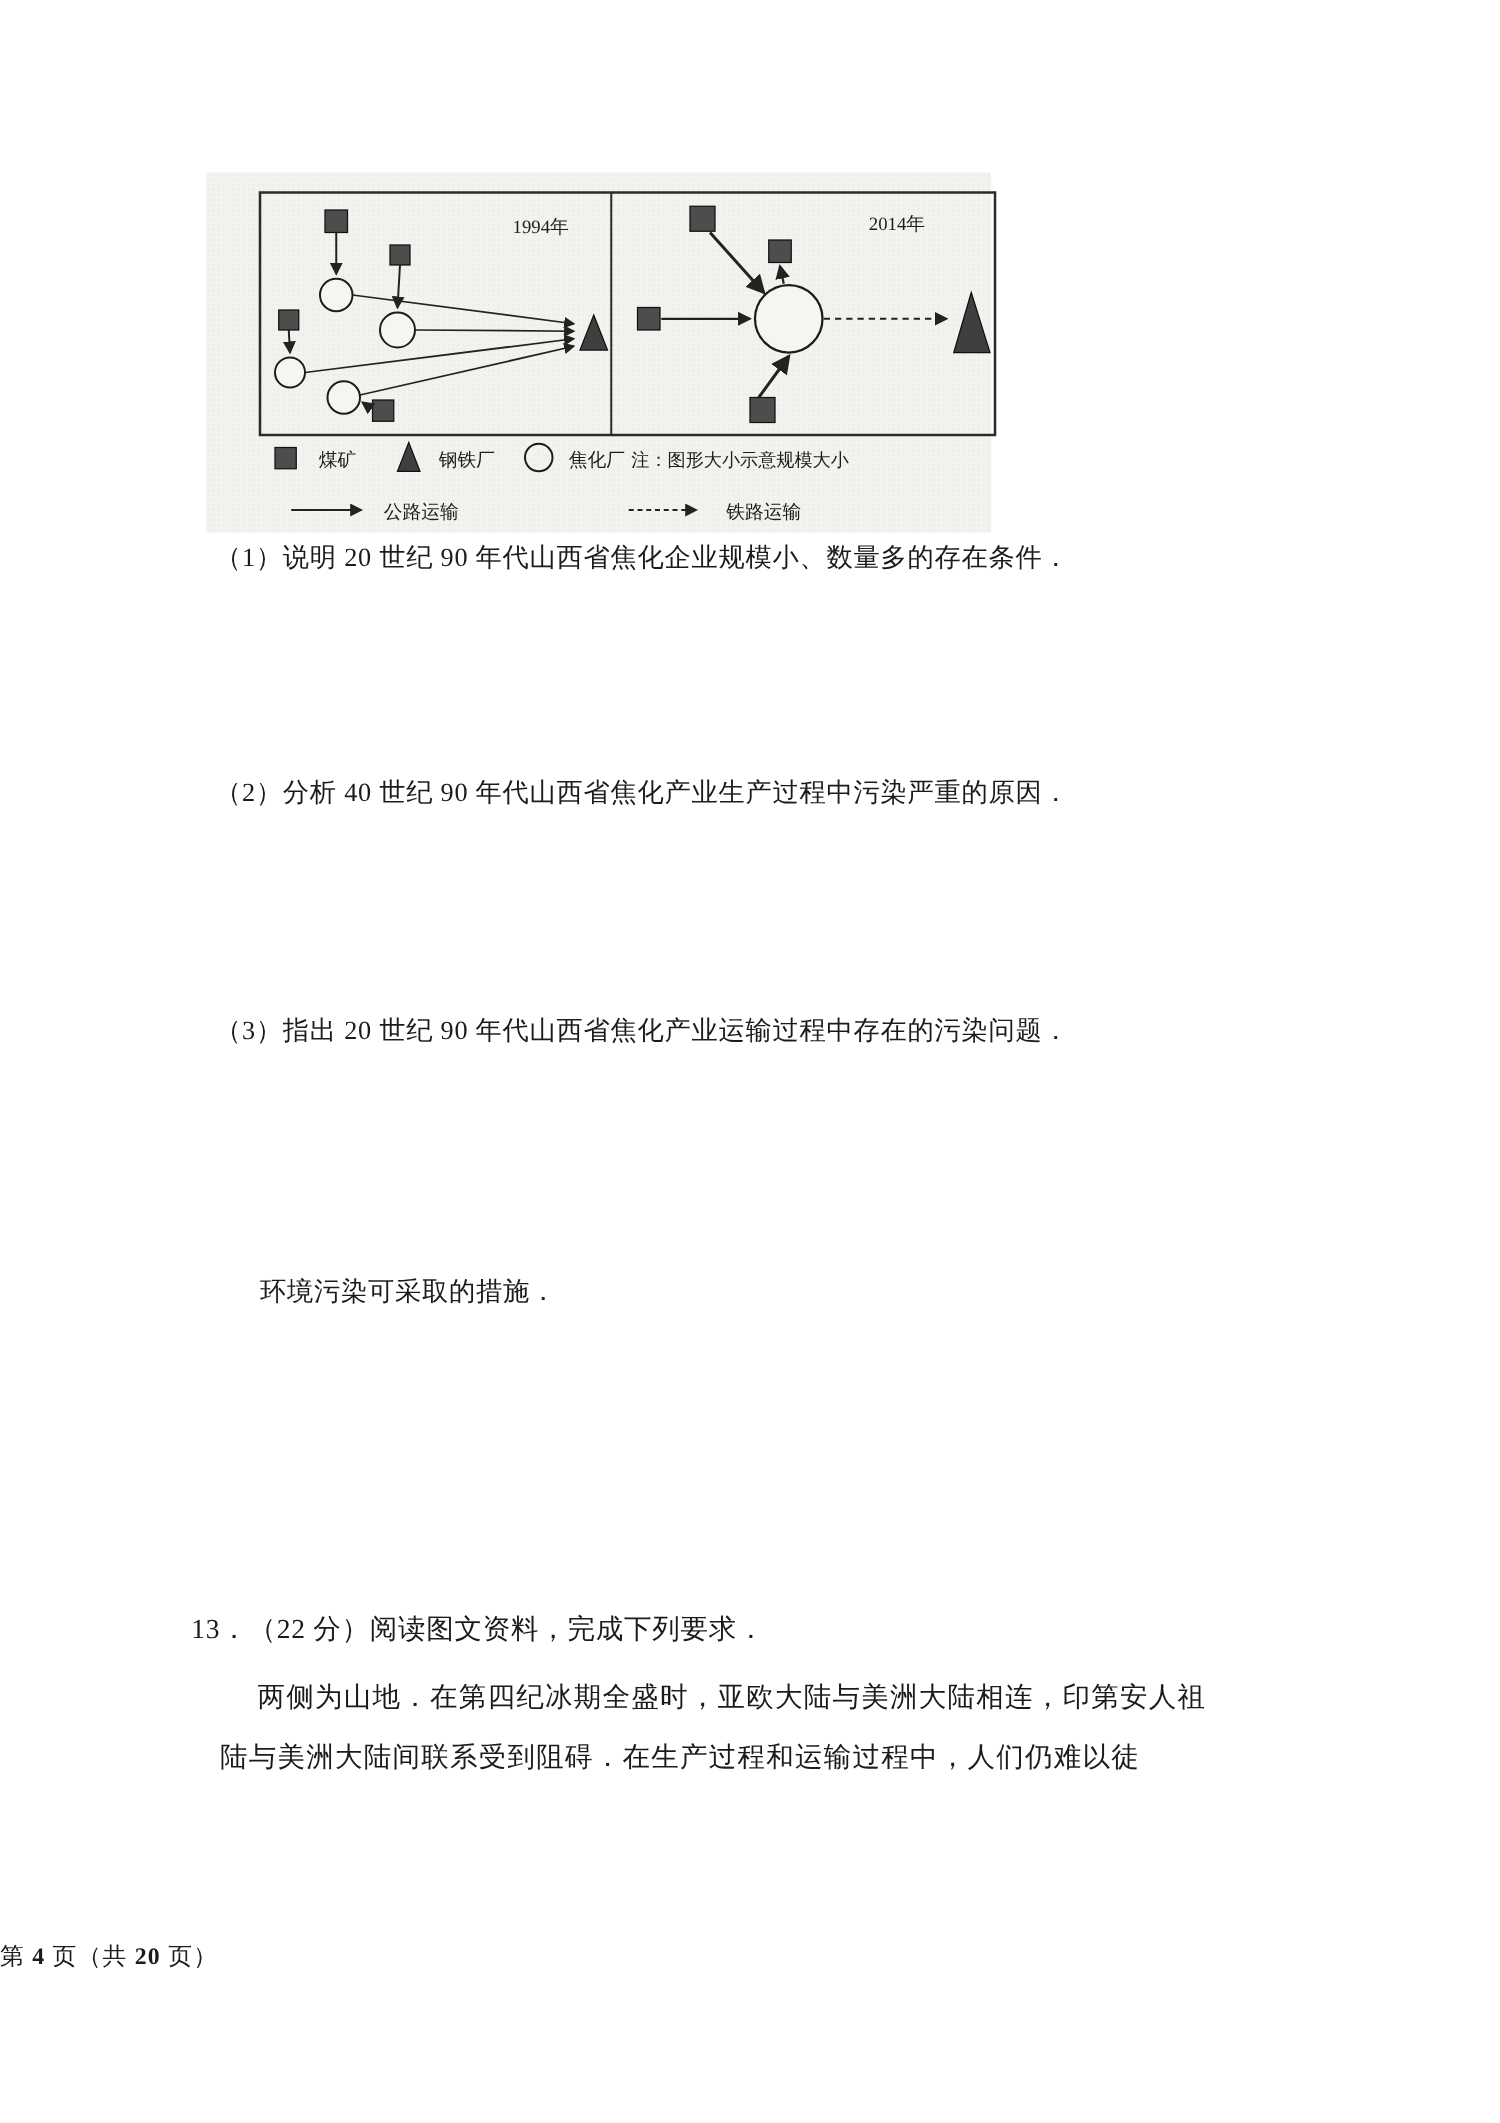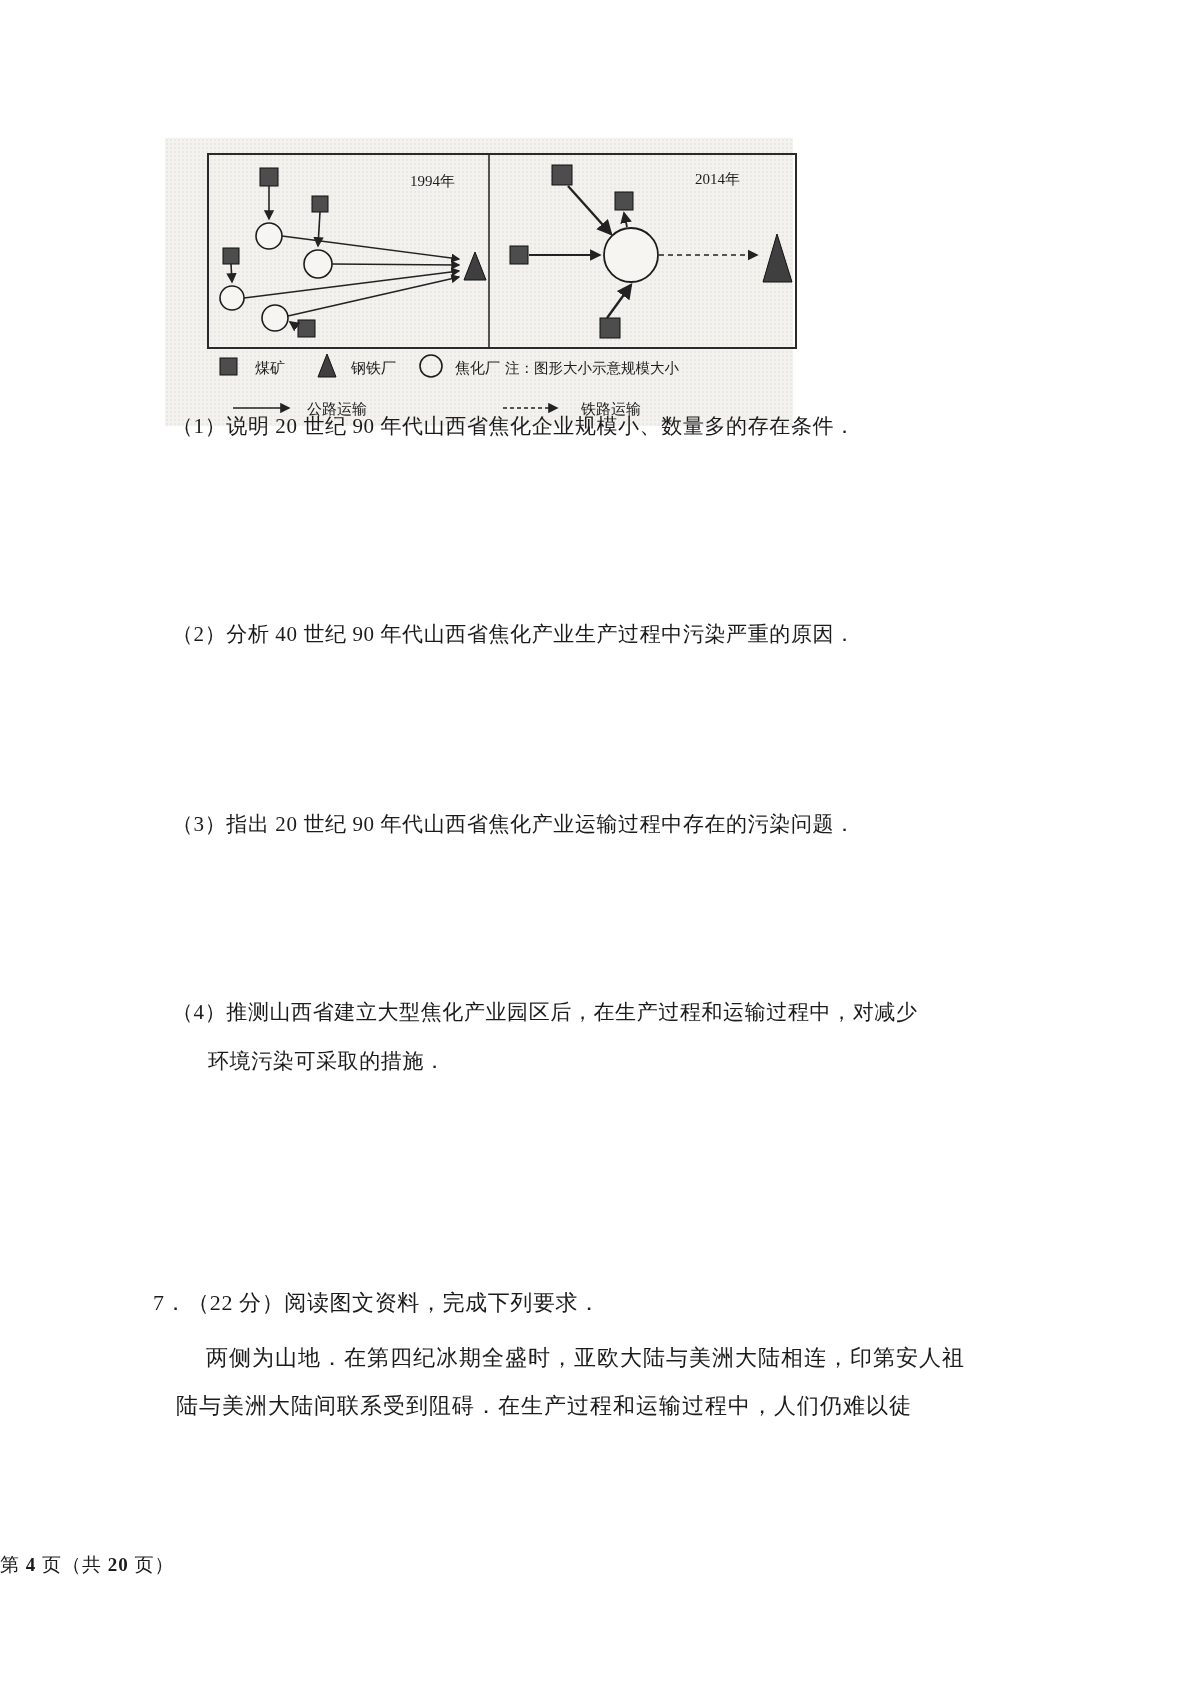--- a/index.html
+++ b/index.html
@@ -106,7 +106,7 @@
   </svg>
 </div>
 
-<div class="q" style="top:412px;">（1）说明 20 世纪 90 年代山西省焦化企业规模小、数量多的存在条件．</div>
+<div class="q" style="top:432px;">（1）说明 20 世纪 90 年代山西省焦化企业规模小、数量多的存在条件．</div>
 
 <div class="q" style="top:620px;">（2）分析 40 世纪 90 年代山西省焦化产业生产过程中污染严重的原因．</div>
 

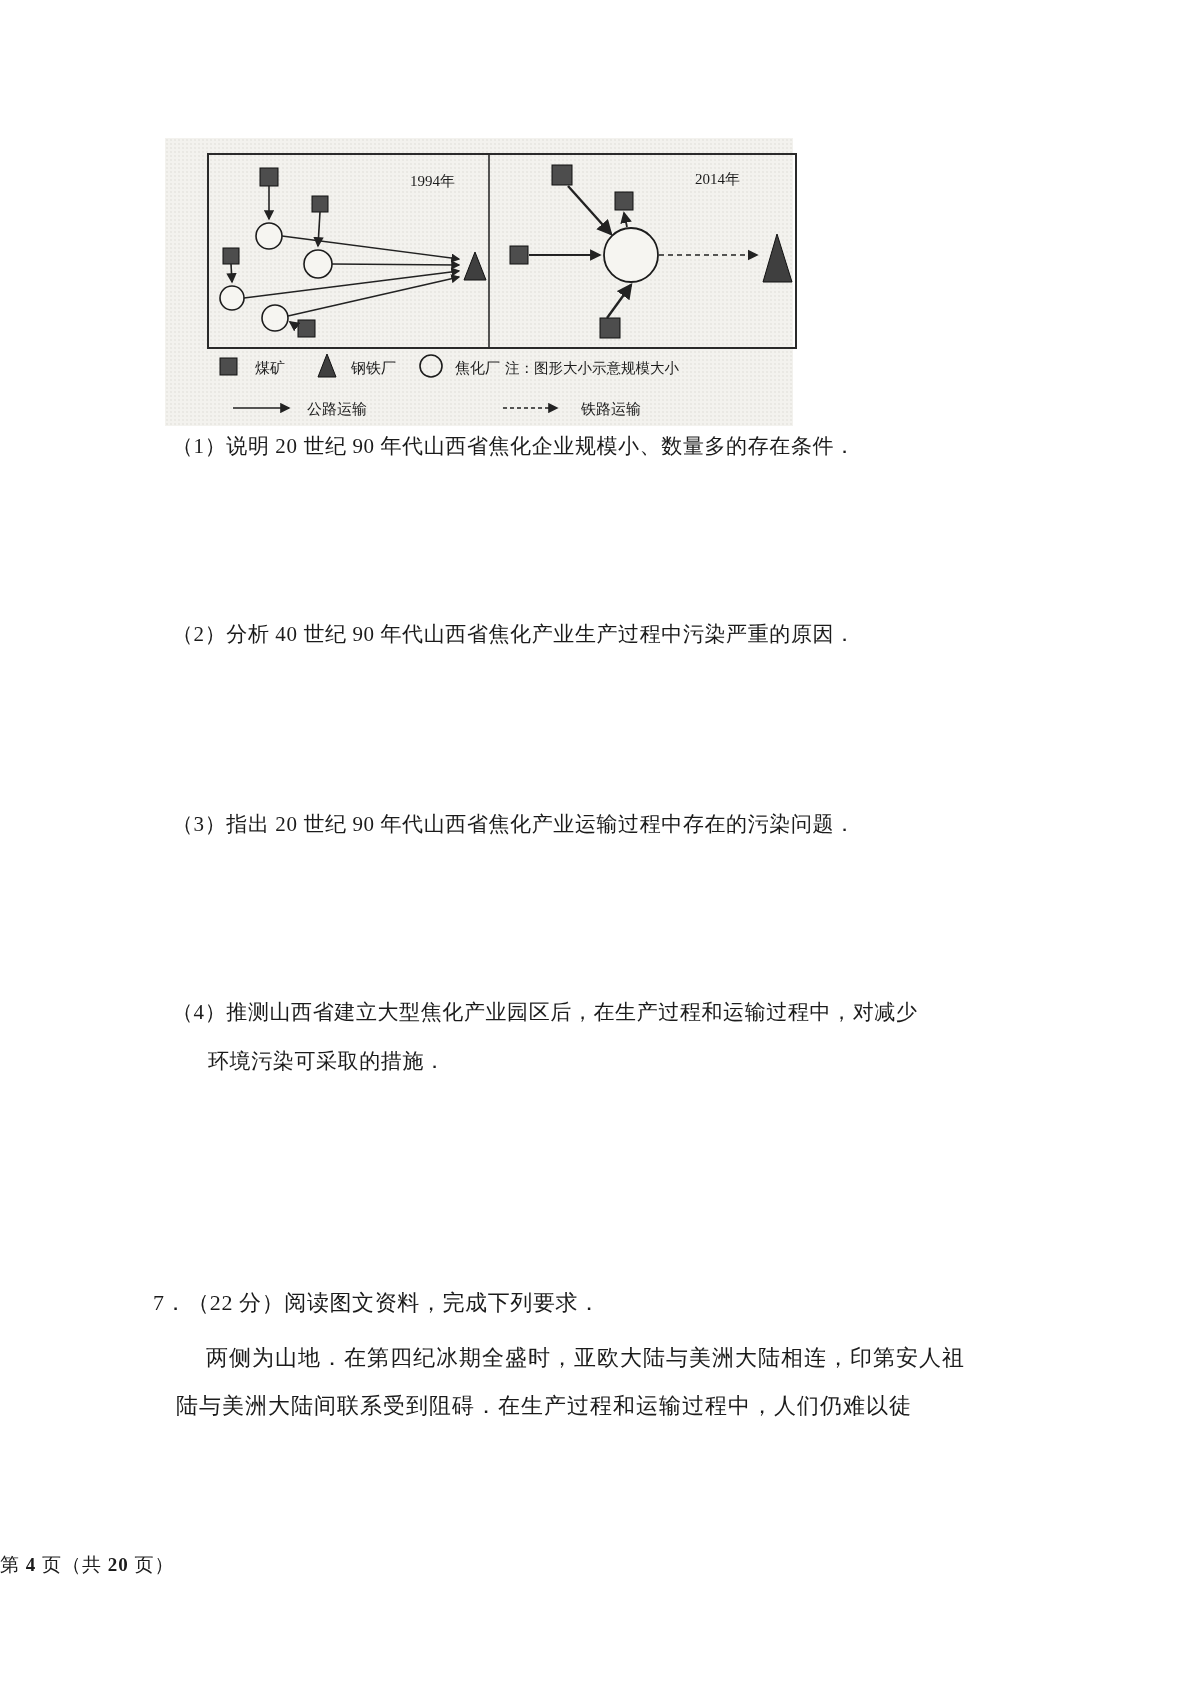--- a/index.html
+++ b/index.html
@@ -113,7 +113,6 @@
 <div class="q" style="top:810px;">（3）指出 20 世纪 90 年代山西省焦化产业运输过程中存在的污染问题．</div>
 
 <div class="q" style="top:998px;">
-  <div>（4）推测山西省建立大型焦化产业园区后，在生产过程和运输过程中，对减少</div>
   <div class="q4line2">环境污染可采取的措施．</div>
 </div>
 

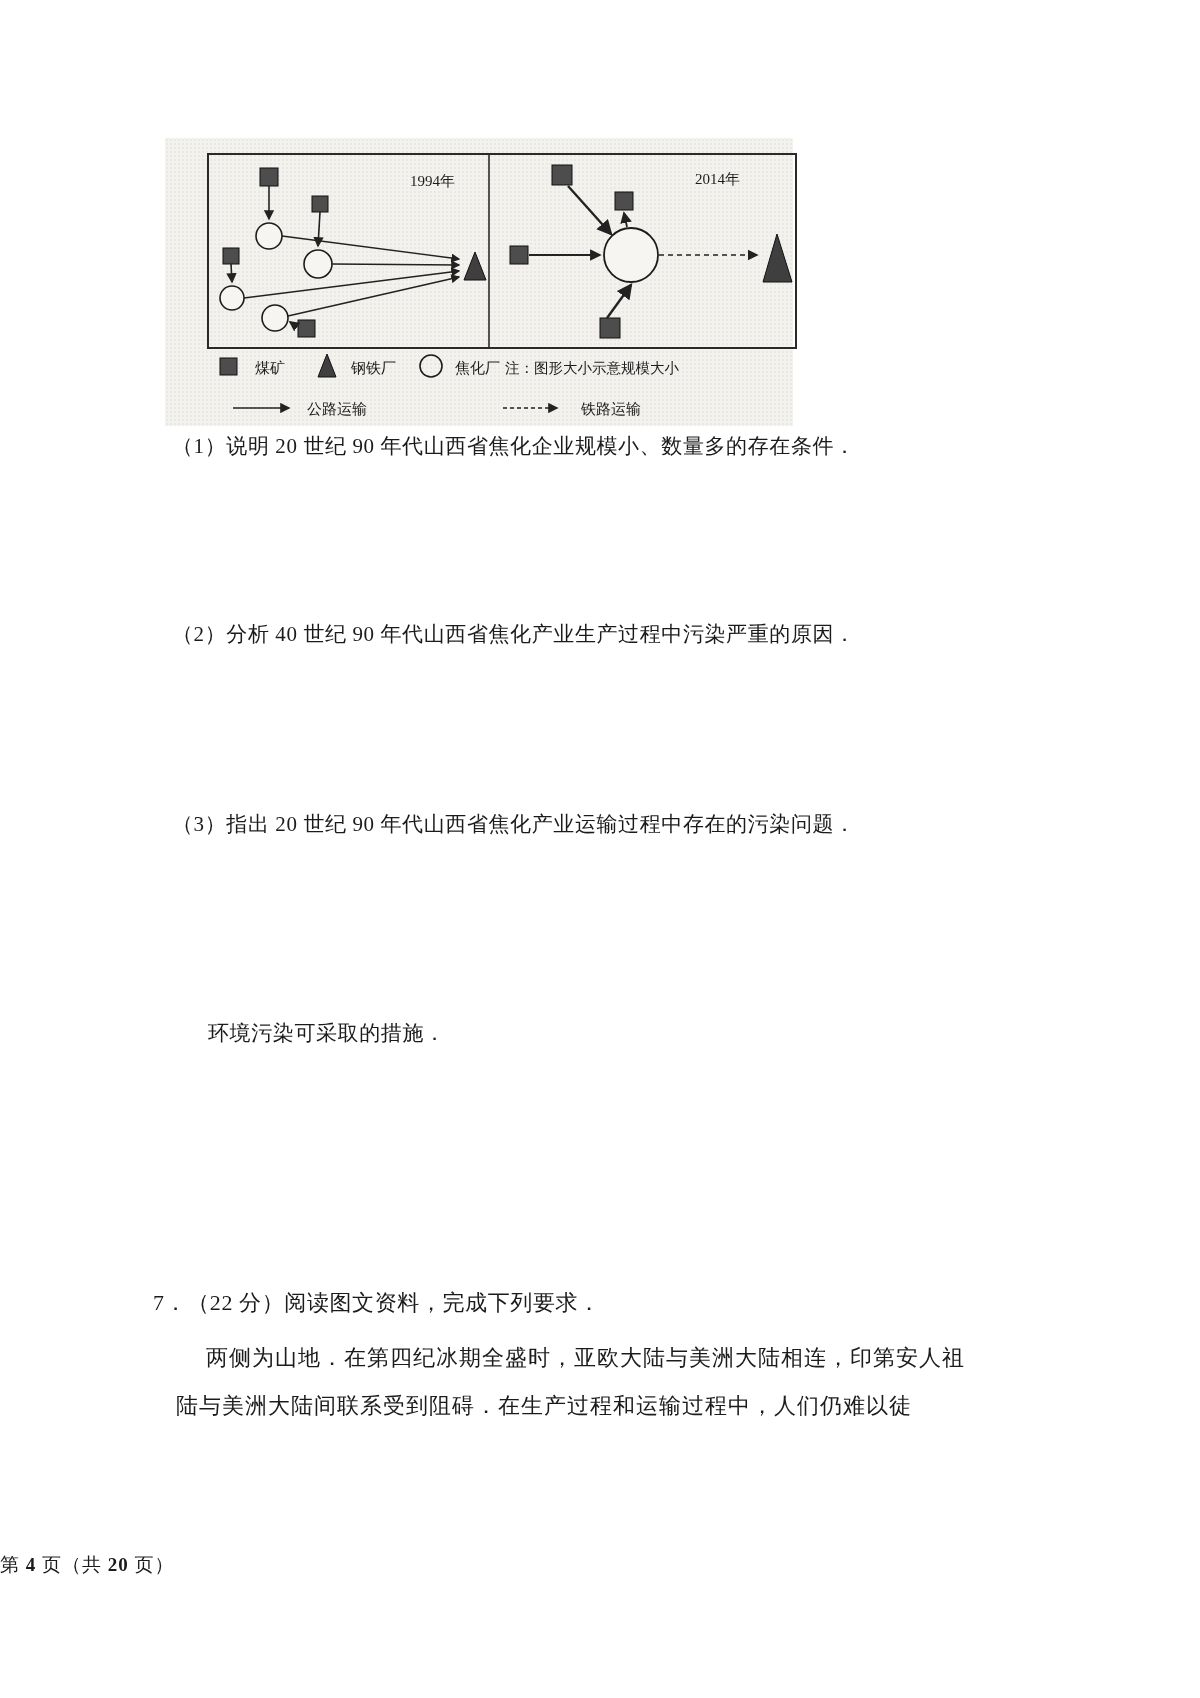--- a/index.html
+++ b/index.html
@@ -116,7 +116,7 @@
   <div class="q4line2">环境污染可采取的措施．</div>
 </div>
 
-<div class="q13head">7．（22 分）阅读图文资料，完成下列要求．</div>
+<div class="q13head">13．（22 分）阅读图文资料，完成下列要求．</div>
 
 <div class="para">
   <div class="pline">两侧为山地．在第四纪冰期全盛时，亚欧大陆与美洲大陆相连，印第安人祖</div>

